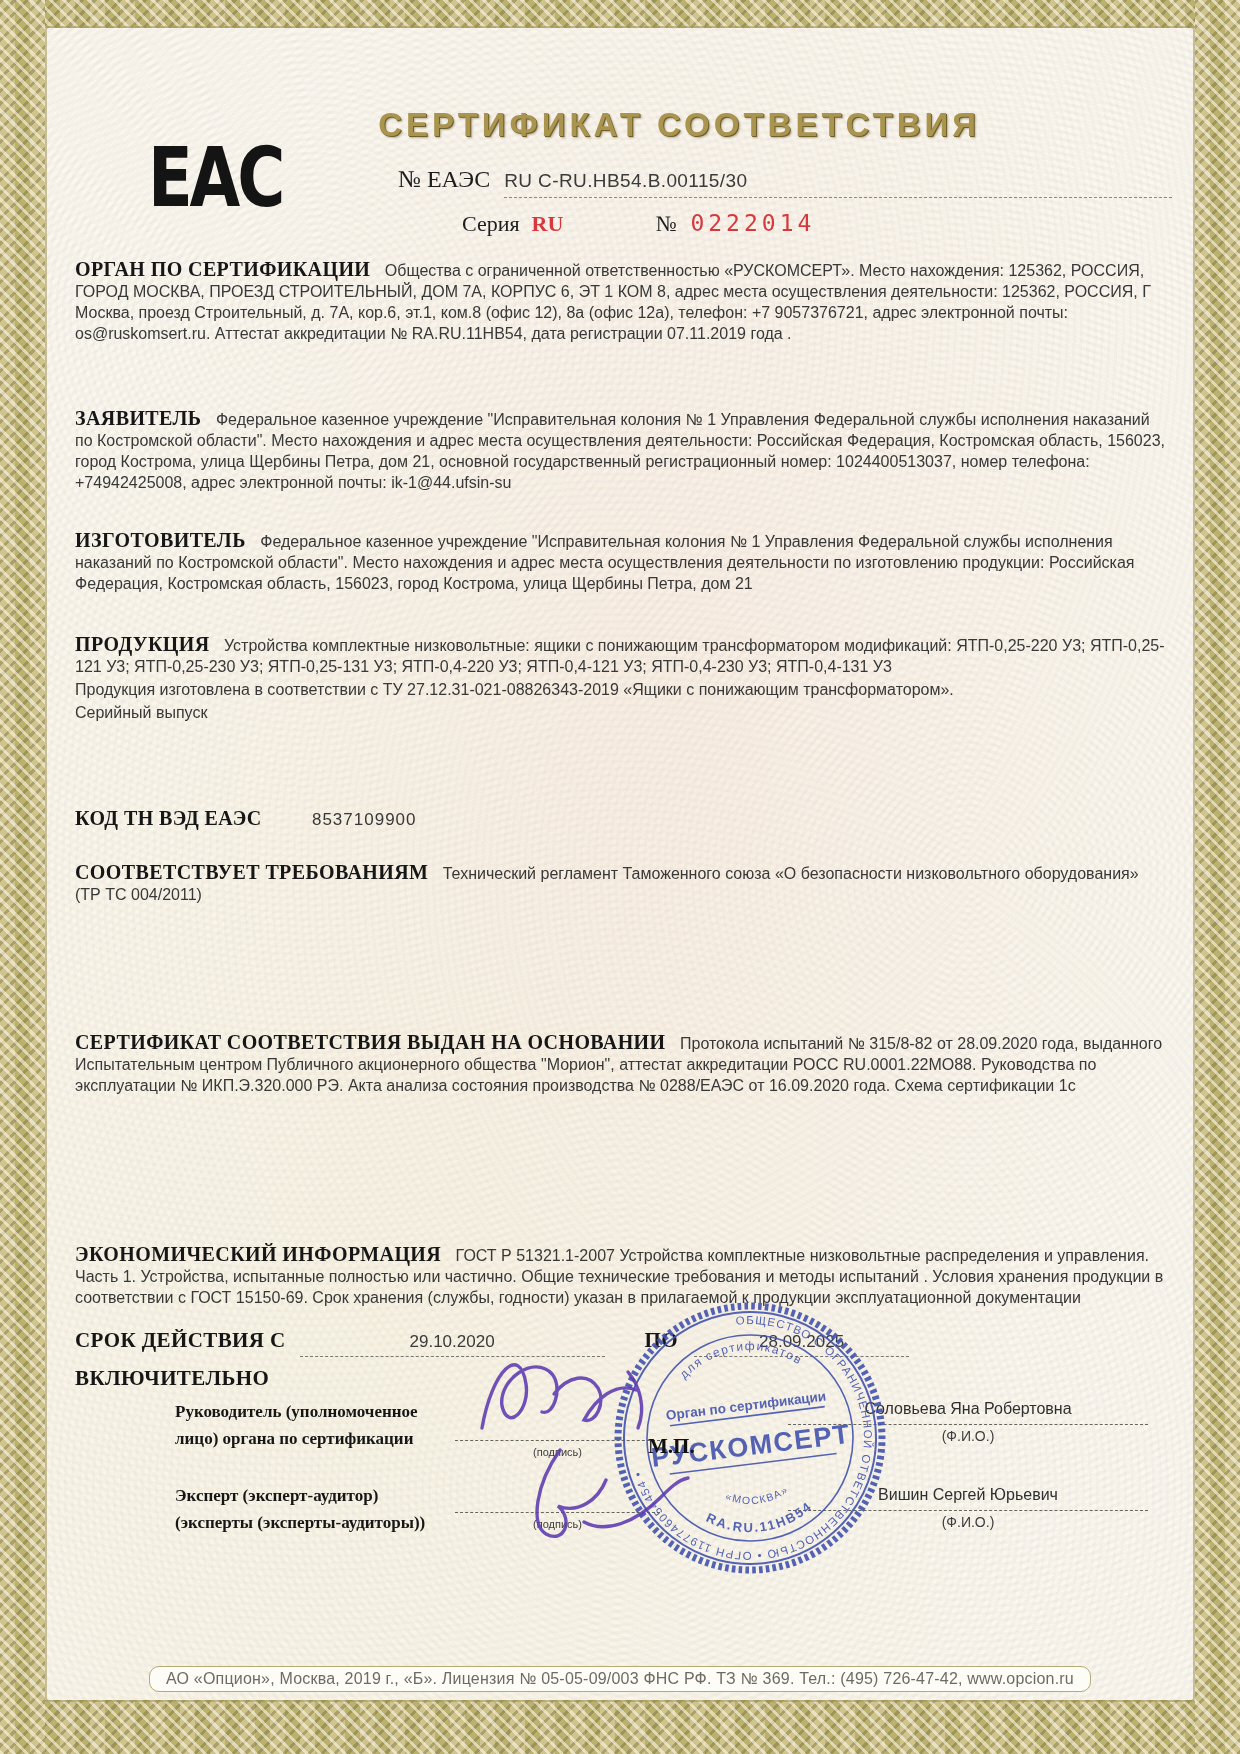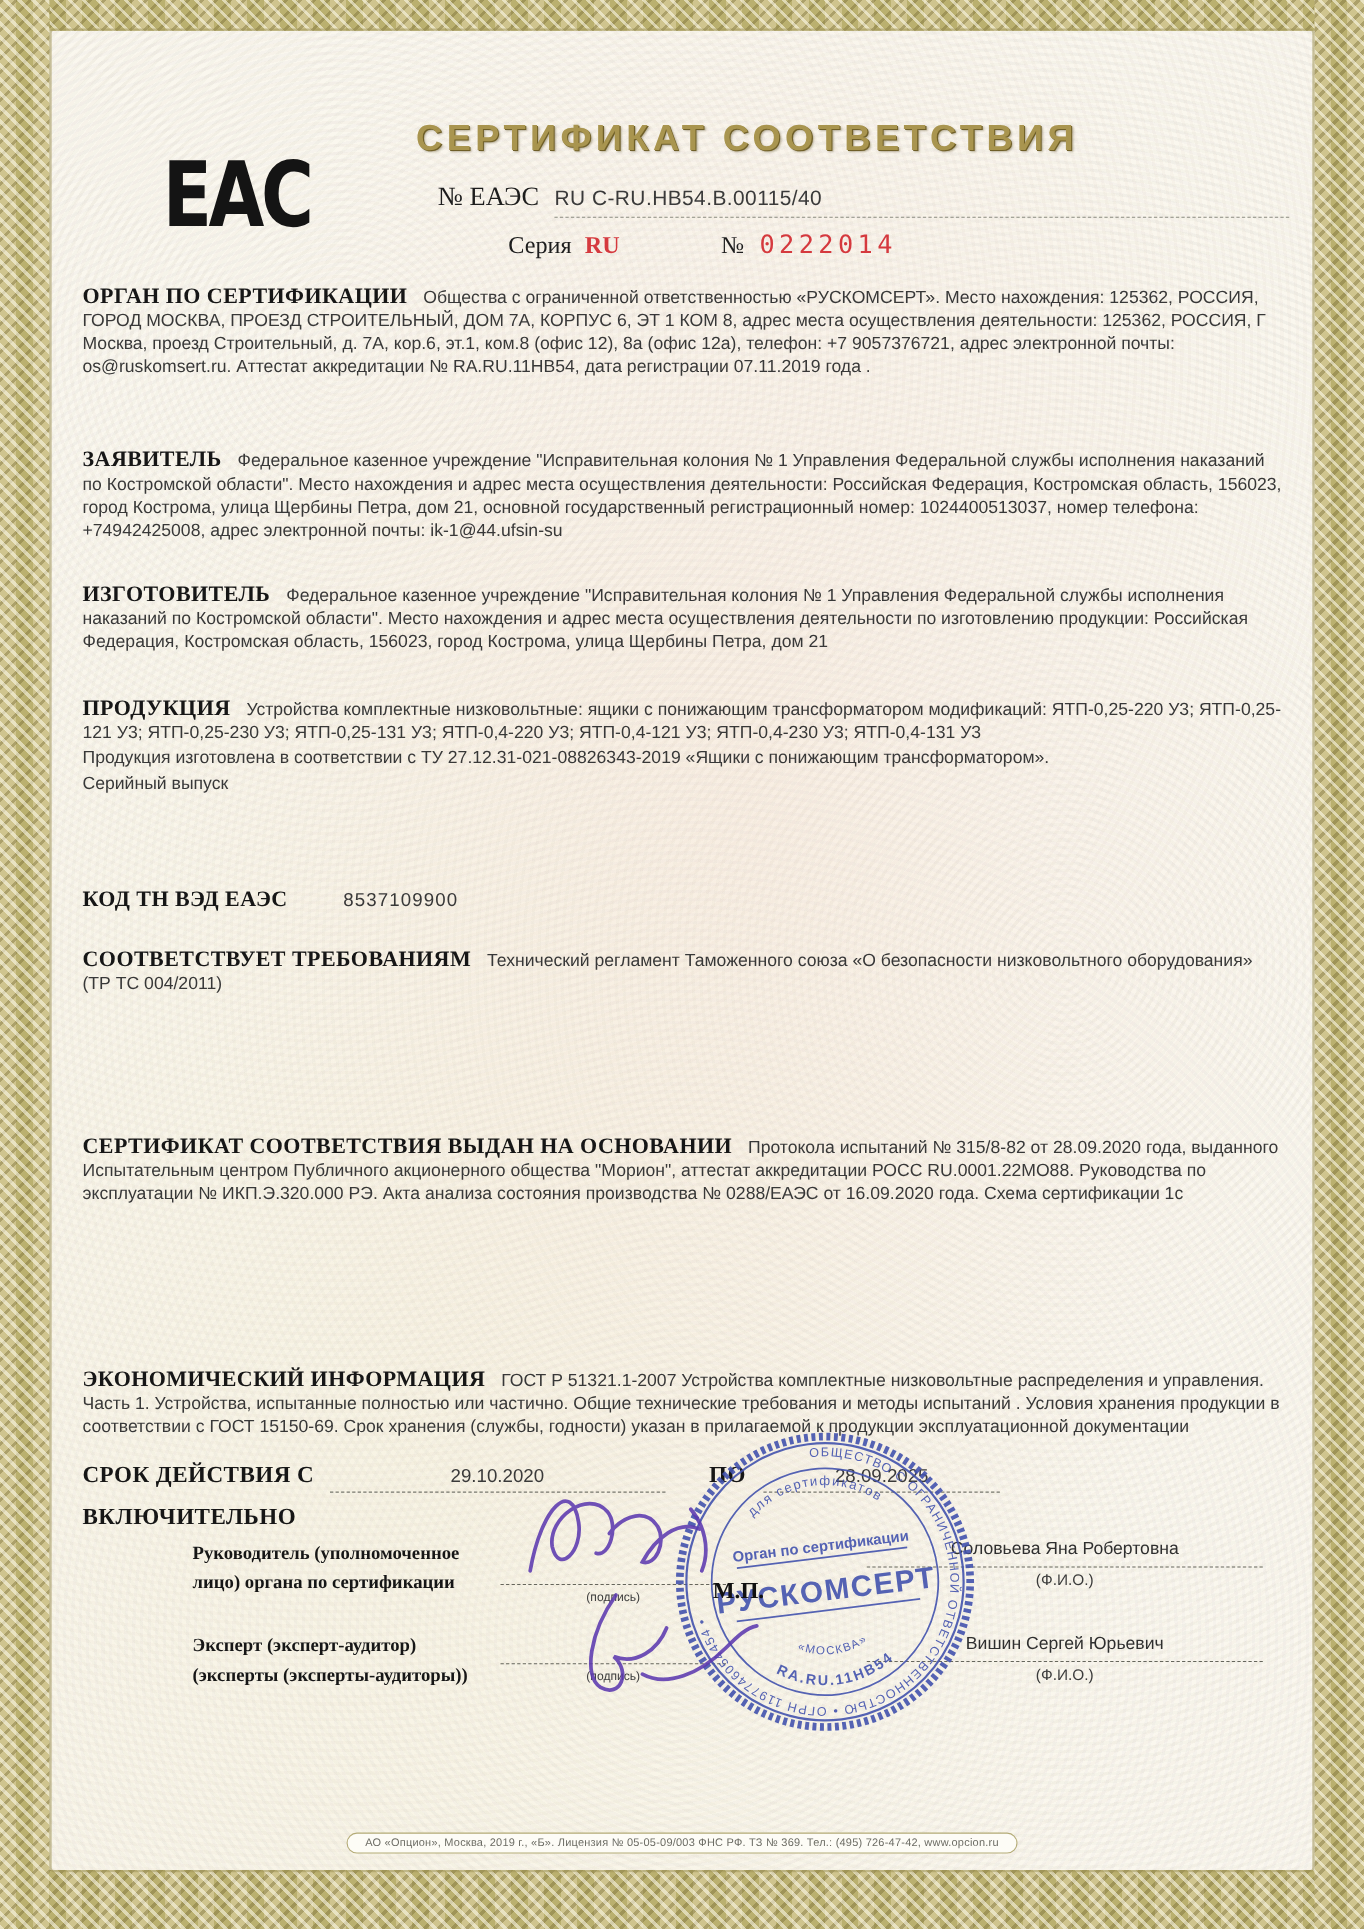--- a/index.html
+++ b/index.html
@@ -103,7 +103,7 @@
 
   <div class="num-row">
     <span class="lbl">№ ЕАЭС</span>
-    <span class="val">RU C-RU.HB54.B.00115/40</span>
+    <span class="val">RU C-RU.HB54.B.00115/30</span>
   </div>
 
   <div class="series-row">

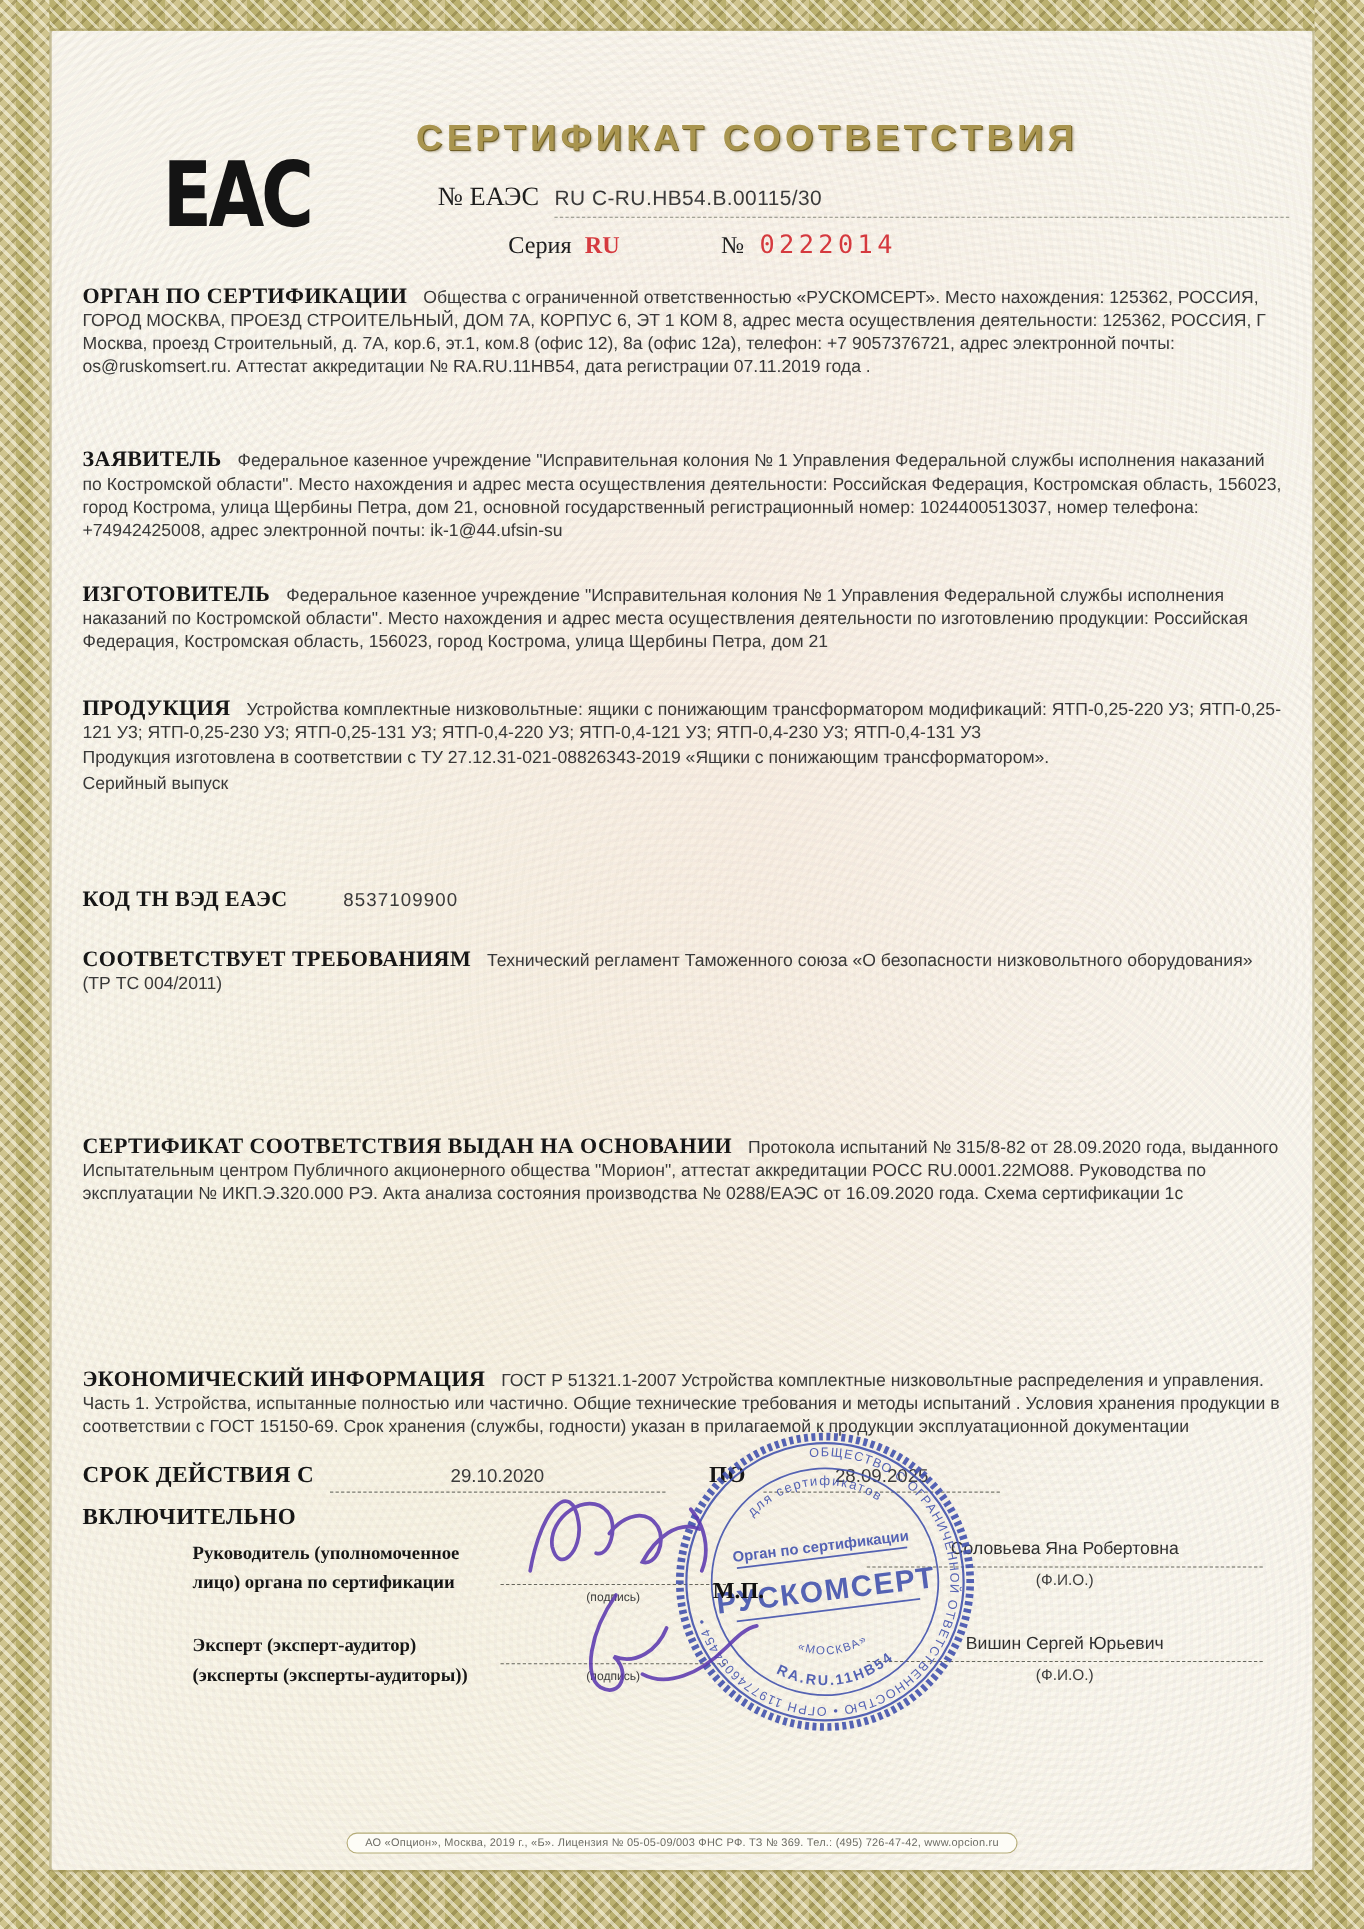--- a/index.html
+++ b/index.html
@@ -79,7 +79,7 @@
   
   .footer-pill{position:absolute;left:50%;transform:translateX(-50%);top:1666px;
     background:#fdfcf6;border:1px solid #b4ab77;border-radius:10px;padding:3px 16px;
-    font-size:10px;color:#6c6c64;letter-spacing:.2px;white-space:nowrap;z-index:3;}
+    font-size:16px;color:#6c6c64;letter-spacing:.2px;white-space:nowrap;z-index:3;}
 </style>
 </head>
 <body>

